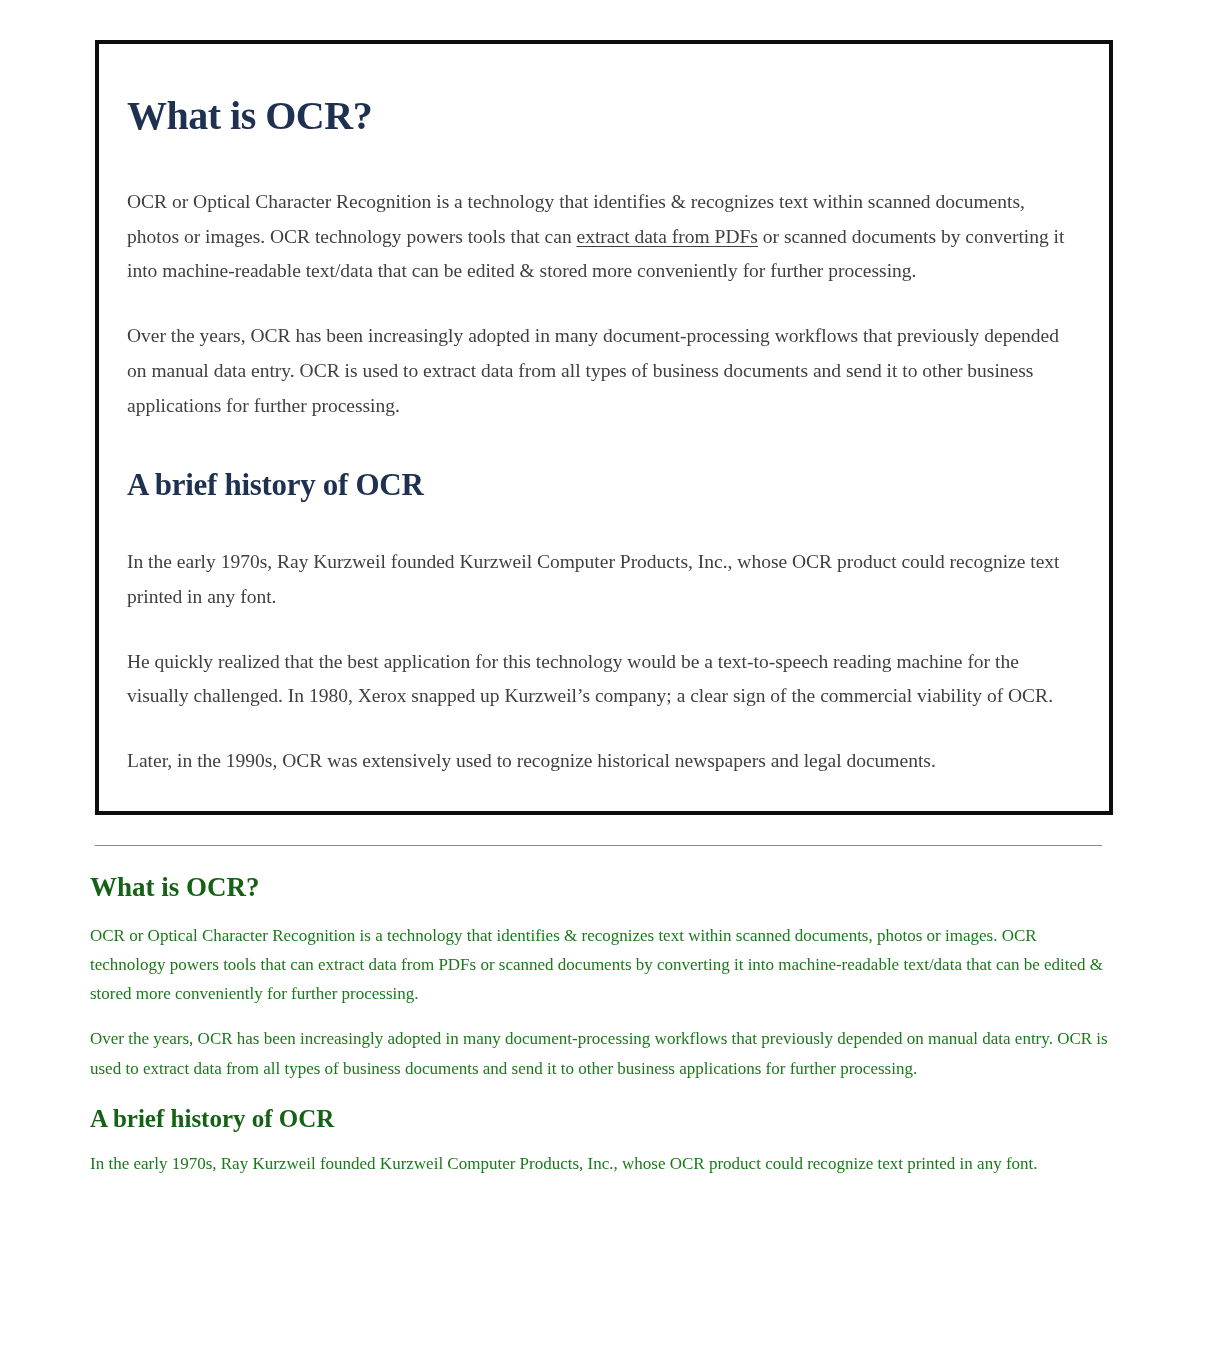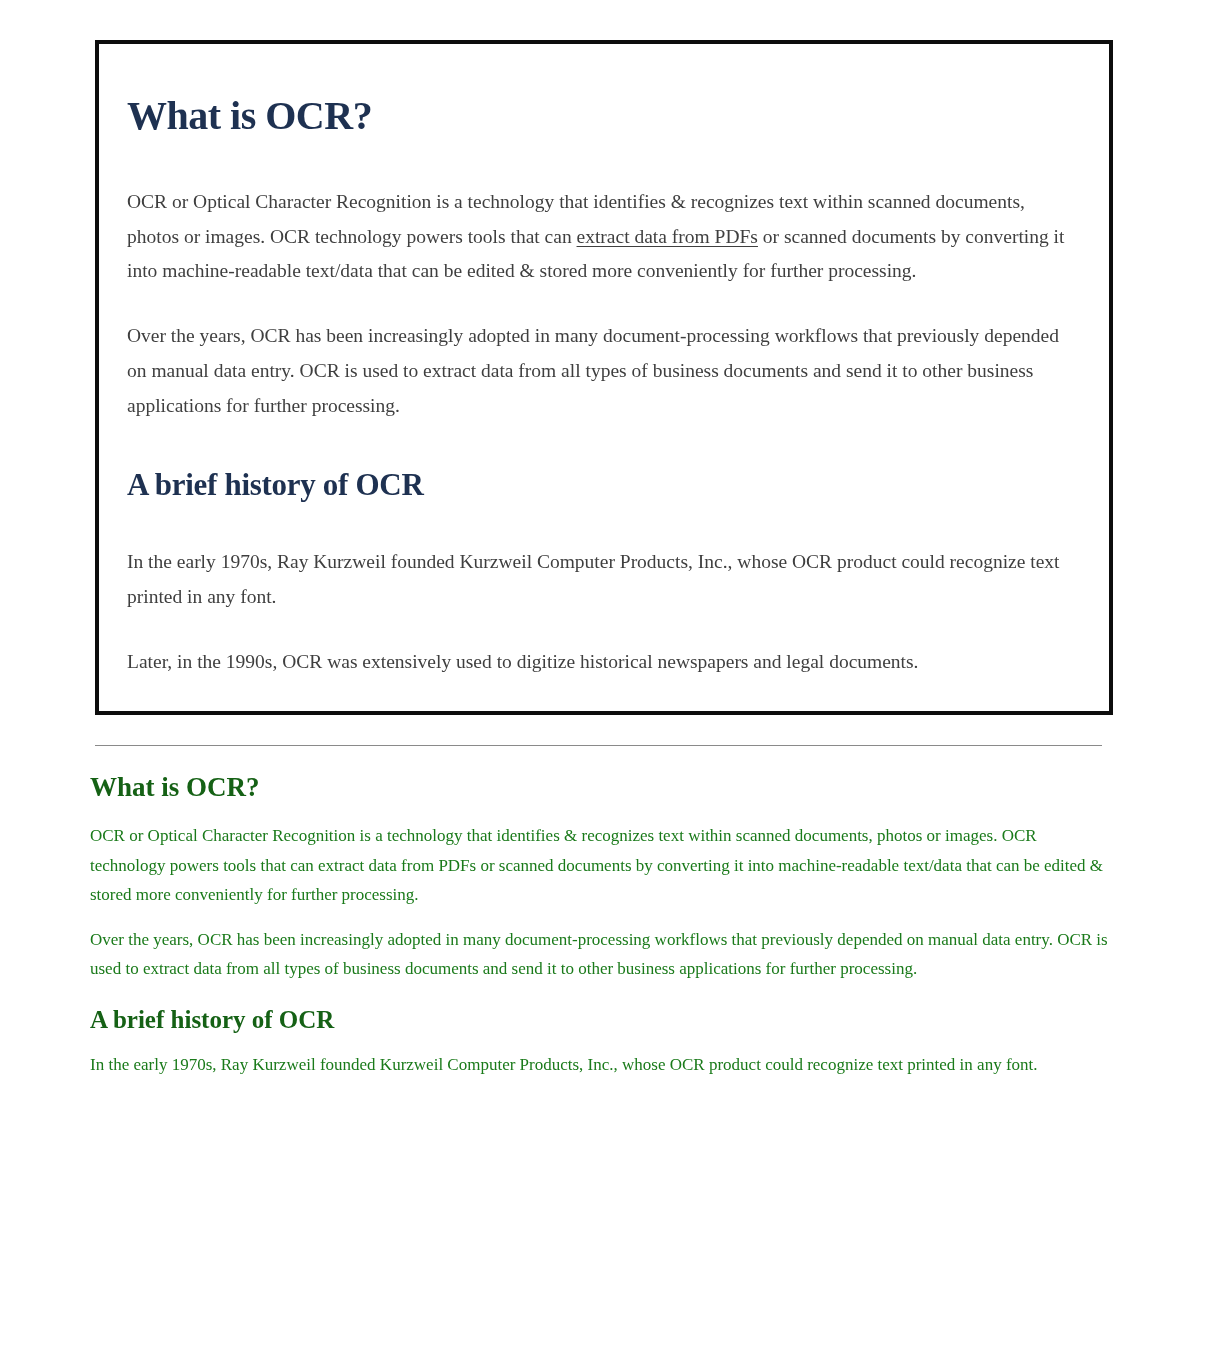--- a/index.html
+++ b/index.html
@@ -96,6 +96,7 @@
 
     <p class="doc-p">In the early 1970s, Ray Kurzweil founded Kurzweil Computer Products, Inc., whose OCR product could recognize text printed in any font.</p>
 
+    <p class="doc-p">He quickly realized that the best application for this technology would be a text-to-speech reading machine for the visually challenged. In 1980, Xerox snapped up Kurzweil’s company; a clear sign of the commercial viability of OCR.</p>
 
     <p class="doc-p">Later, in the 1990s, OCR was extensively used to digitize historical newspapers and legal documents.</p>
   </div>

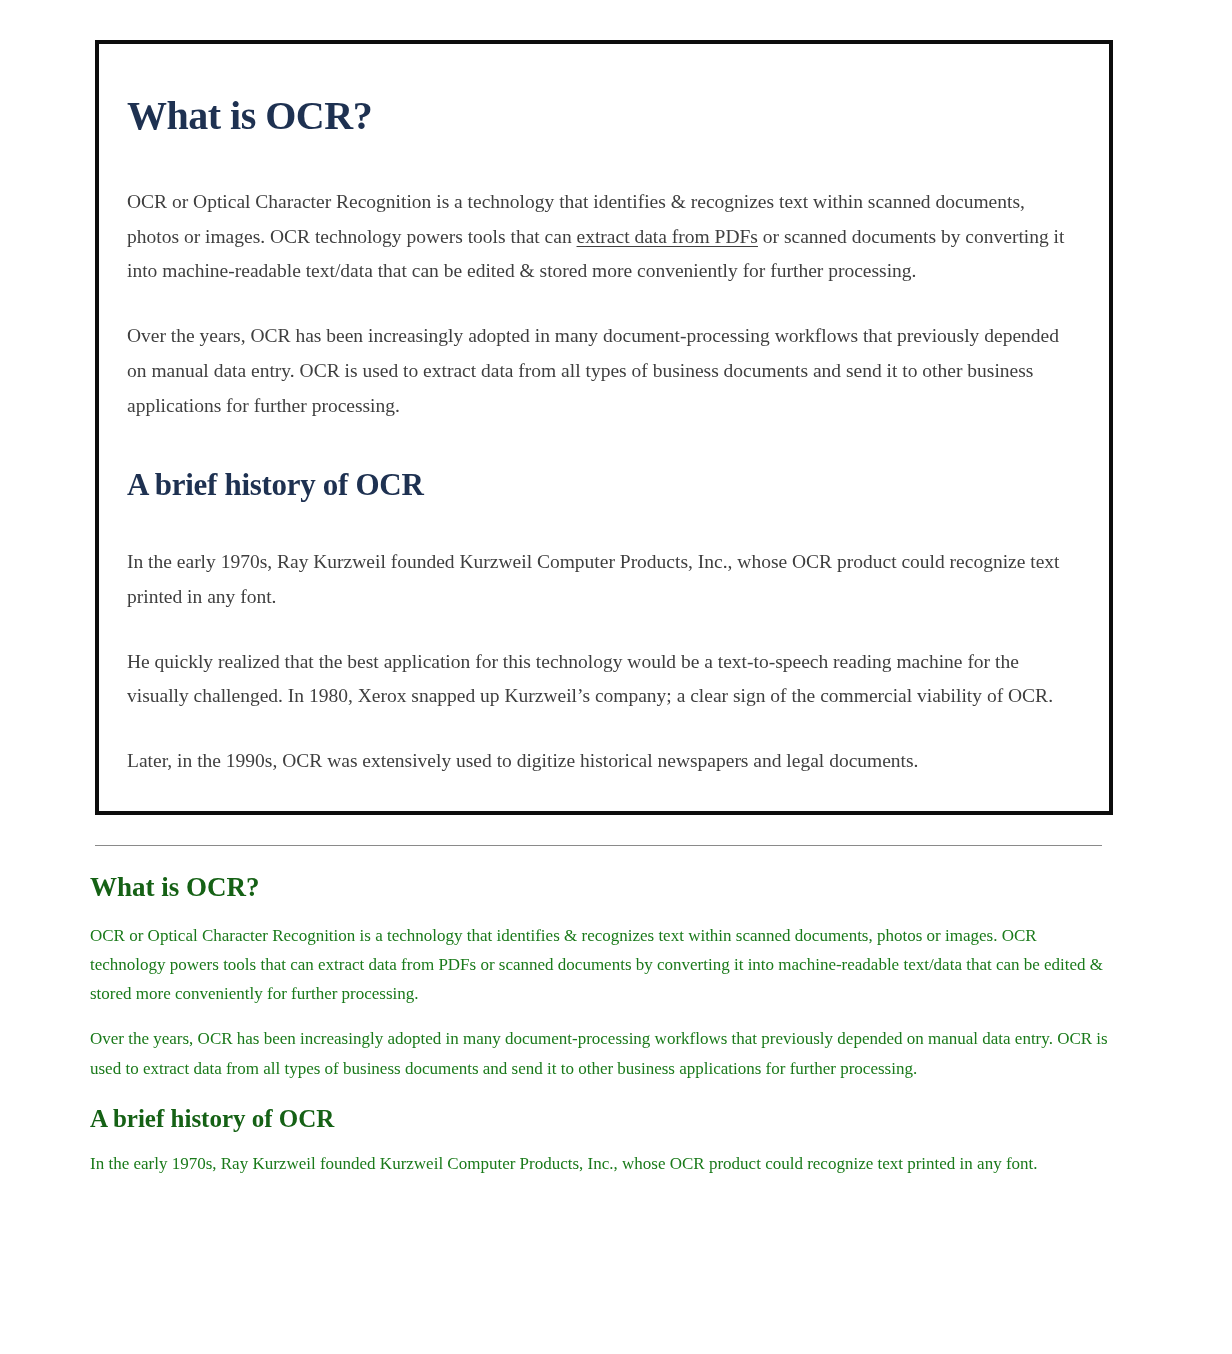--- a/index.html
+++ b/index.html
@@ -98,7 +98,7 @@
 
     <p class="doc-p">He quickly realized that the best application for this technology would be a text-to-speech reading machine for the visually challenged. In 1980, Xerox snapped up Kurzweil’s company; a clear sign of the commercial viability of OCR.</p>
 
-    <p class="doc-p">Later, in the 1990s, OCR was extensively used to digitize historical newspapers and legal documents.</p>
+    <p class="doc-p">Later, in the 1990s, OCR was extensively used to recognize historical newspapers and legal documents.</p>
   </div>
 
   <hr class="divider">

